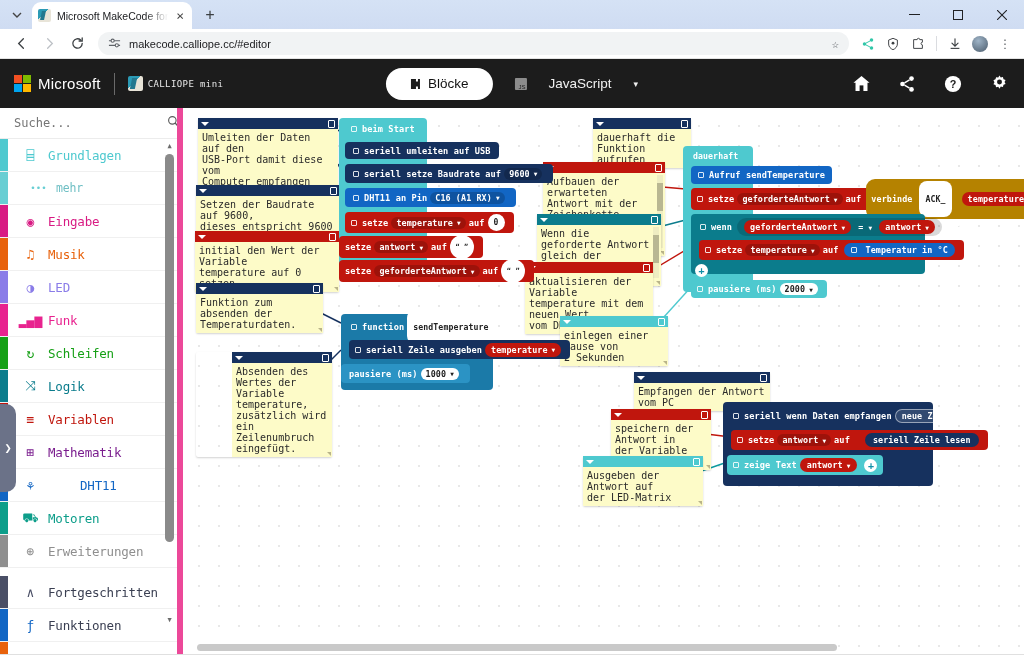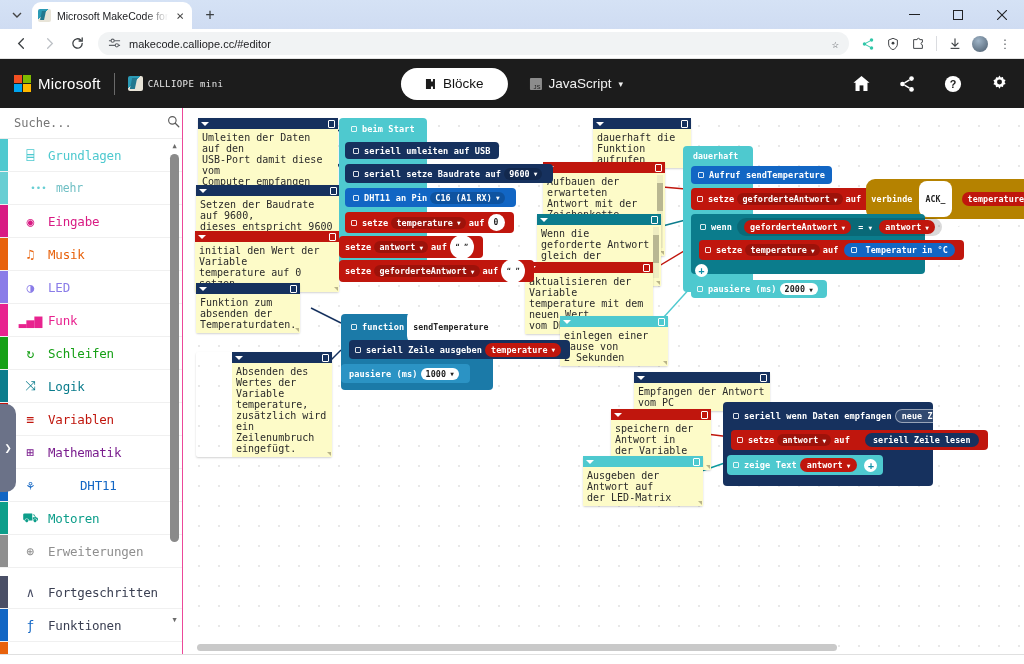--- a/index.html
+++ b/index.html
@@ -92,7 +92,7 @@
          display:flex; align-items:center; gap:7px; padding:0 24px;
          font-family:"Liberation Sans",sans-serif; font-size:13.5px;}
   .pill .blk-ic{ width:11px;height:12px; position:relative; }
-  .js-tab{ display:flex; align-items:center; gap:7px; color:#f0f0f0;
+  .js-tab{ display:flex; align-items:center; gap:22px; color:#f0f0f0;
            font-family:"Liberation Sans",sans-serif; font-size:13.5px;}
   .js-ic{ width:12px;height:12px; background:#8c8c8c; border-radius:1px;
           font-size:6px; color:#1c1c1c; display:flex; align-items:flex-end;

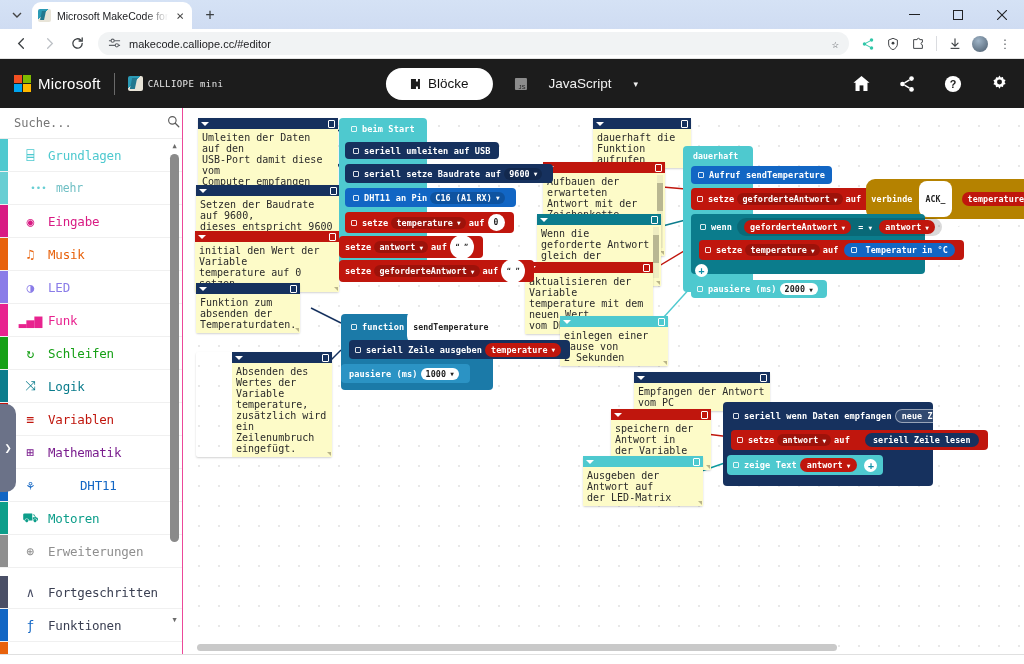--- a/index.html
+++ b/index.html
@@ -104,7 +104,7 @@
   
   .toolbox{
     width:183px; height:546px; background:#fff; position:relative;
-    border-right:1px solid #ec4899; overflow:hidden;
+    border-right:6px solid #ec4899; overflow:hidden;
   }
   .search-row{
     height:31px; display:flex; align-items:center; padding:0 10px 0 14px;

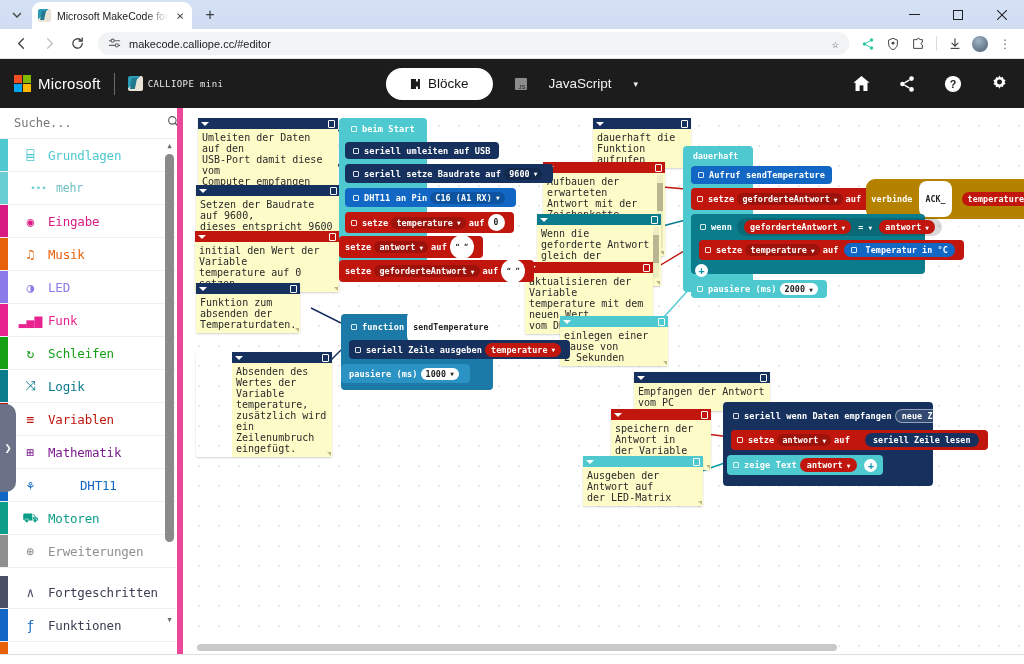--- a/index.html
+++ b/index.html
@@ -507,7 +507,7 @@
           <div class="body" style="min-height: 34px;">initial den Wert der Variable
 temperature auf 0 setzen</div>
         </div>
-        <div class="cmt" style="left: 13px; top: 175px; width: 104px;">
+        <div class="cmt" style="left: 13px; top: 175px; width: 127px;">
           <div class="bar" style="background: rgb(22, 49, 94);">
             <span class="tri"></span>
             <span class="dl"></span>

